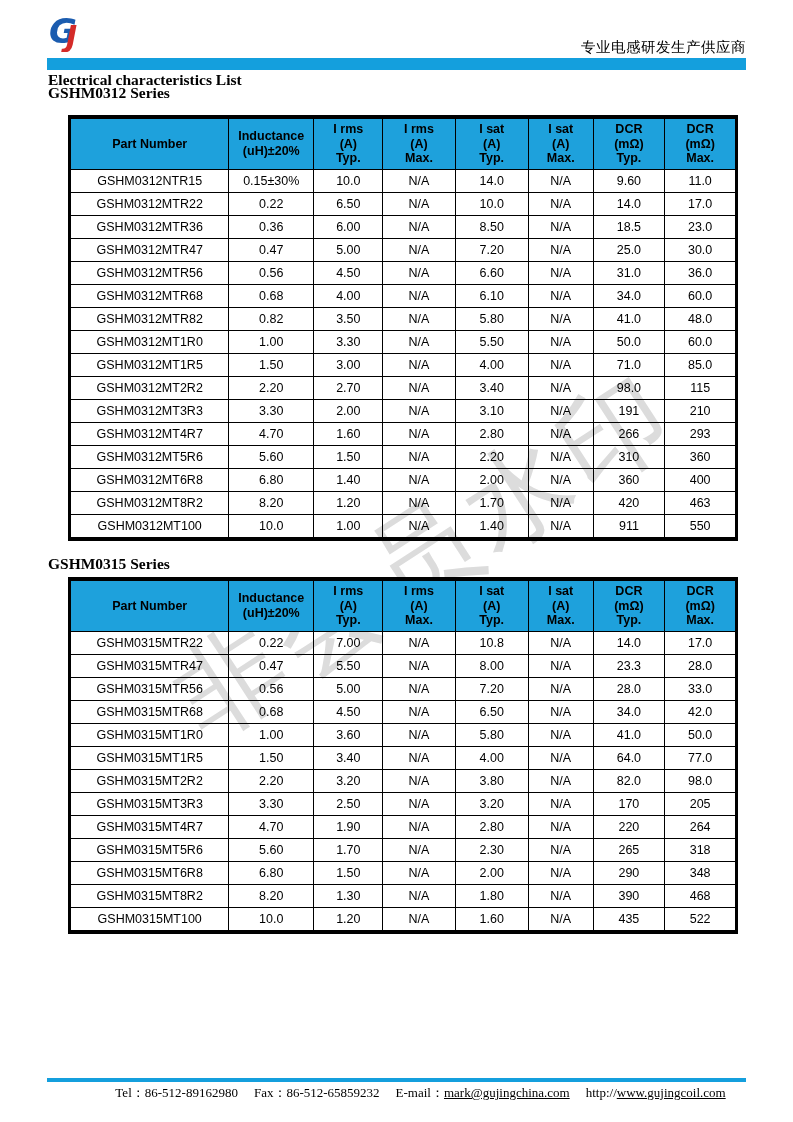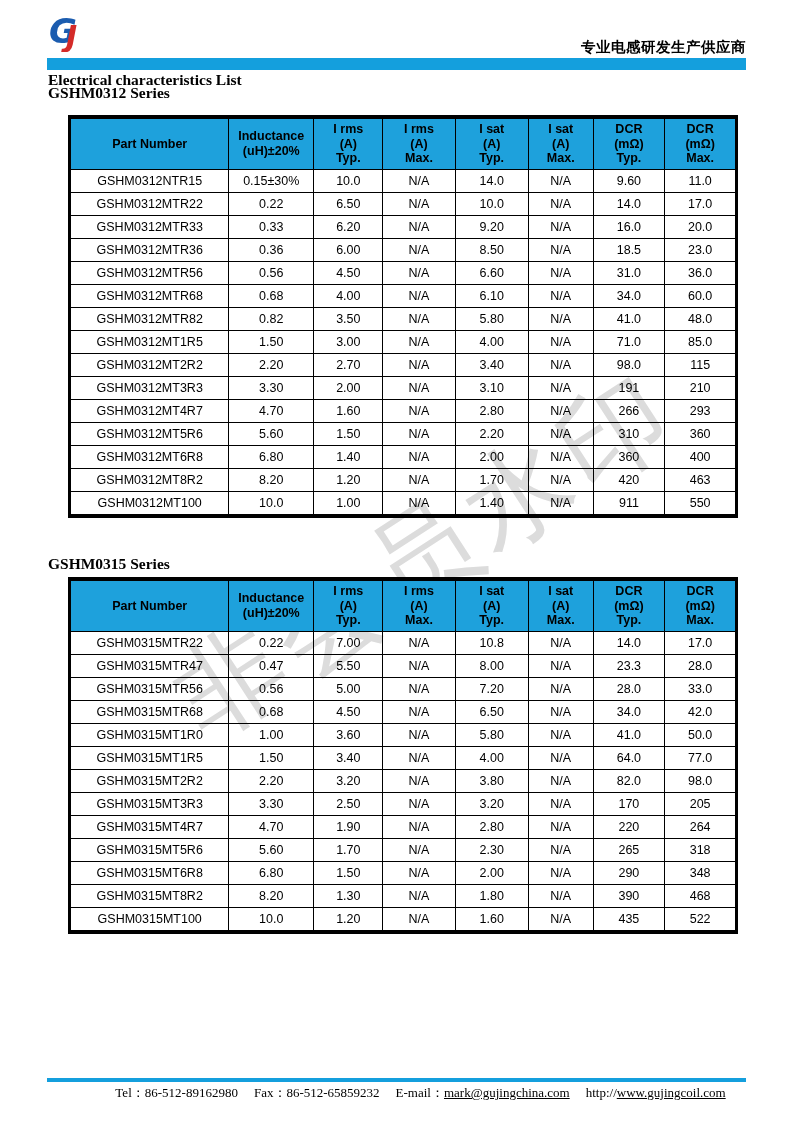--- a/index.html
+++ b/index.html
@@ -18,7 +18,7 @@
   }
   .tagline {
     position:absolute; right:47px; top:38px;
-    font-size:14.5px; font-weight:bold; letter-spacing:0.5px;
+    font-size:14.5px; font-weight:normal; letter-spacing:0.5px;
     white-space:nowrap;
   }
   .top-bar {

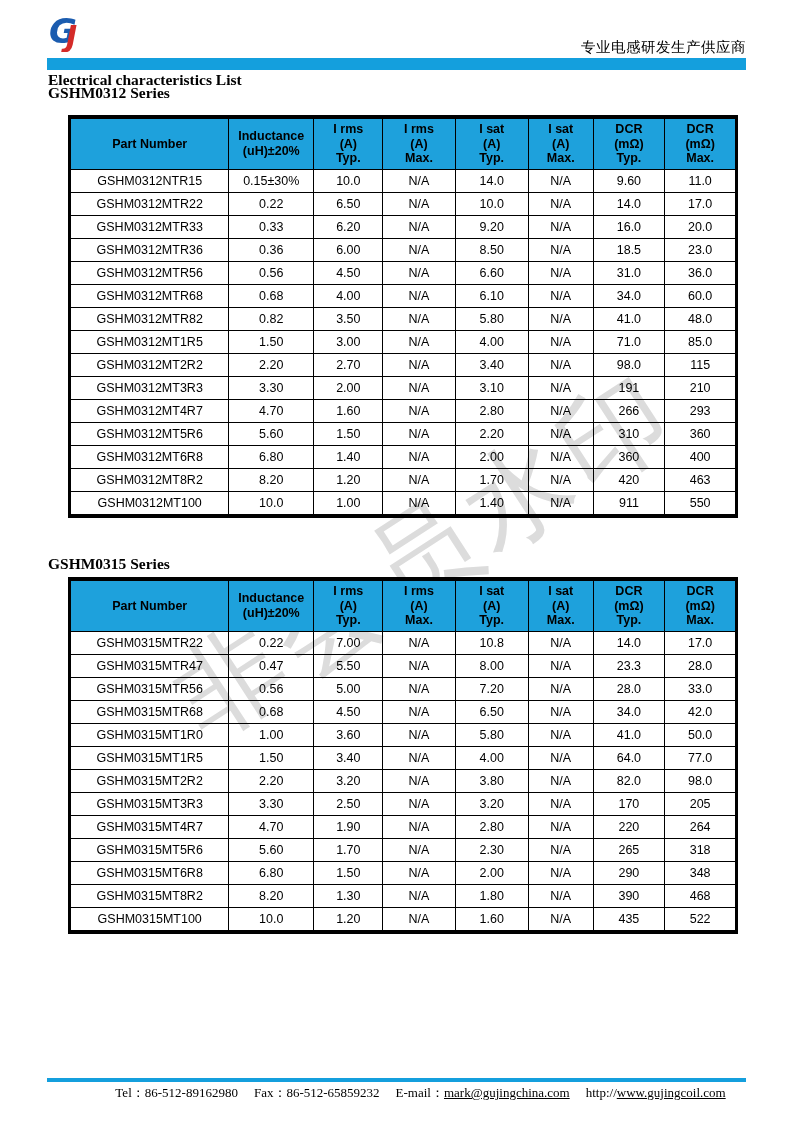--- a/index.html
+++ b/index.html
@@ -144,16 +144,6 @@
         <td>17.0</td>
       </tr>
       <tr>
-        <td>GSHM0312MTR33</td>
-        <td>0.33</td>
-        <td>6.20</td>
-        <td>N/A</td>
-        <td>9.20</td>
-        <td>N/A</td>
-        <td>16.0</td>
-        <td>20.0</td>
-      </tr>
-      <tr>
         <td>GSHM0312MTR36</td>
         <td>0.36</td>
         <td>6.00</td>

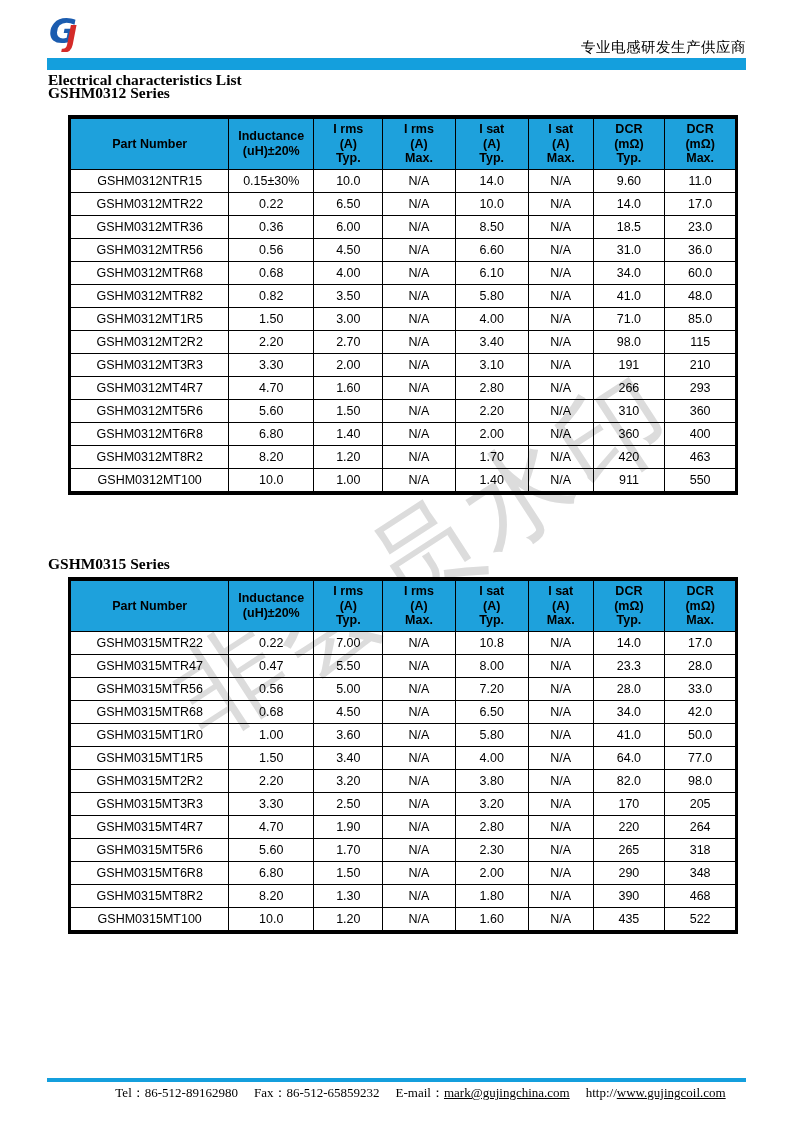--- a/index.html
+++ b/index.html
@@ -154,6 +154,16 @@
         <td>23.0</td>
       </tr>
       <tr>
+        <td>GSHM0312MTR47</td>
+        <td>0.47</td>
+        <td>5.00</td>
+        <td>N/A</td>
+        <td>7.20</td>
+        <td>N/A</td>
+        <td>25.0</td>
+        <td>30.0</td>
+      </tr>
+      <tr>
         <td>GSHM0312MTR56</td>
         <td>0.56</td>
         <td>4.50</td>

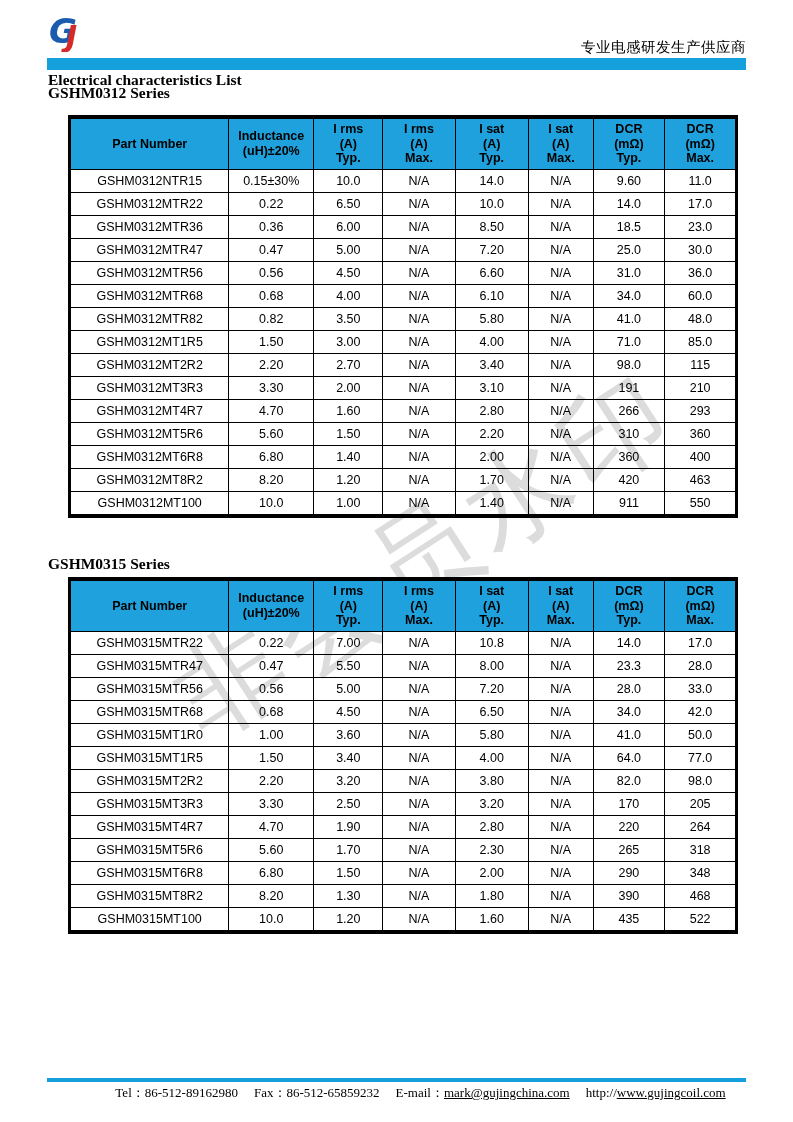--- a/index.html
+++ b/index.html
@@ -194,6 +194,16 @@
         <td>48.0</td>
       </tr>
       <tr>
+        <td>GSHM0312MT1R0</td>
+        <td>1.00</td>
+        <td>3.30</td>
+        <td>N/A</td>
+        <td>5.50</td>
+        <td>N/A</td>
+        <td>50.0</td>
+        <td>60.0</td>
+      </tr>
+      <tr>
         <td>GSHM0312MT1R5</td>
         <td>1.50</td>
         <td>3.00</td>

